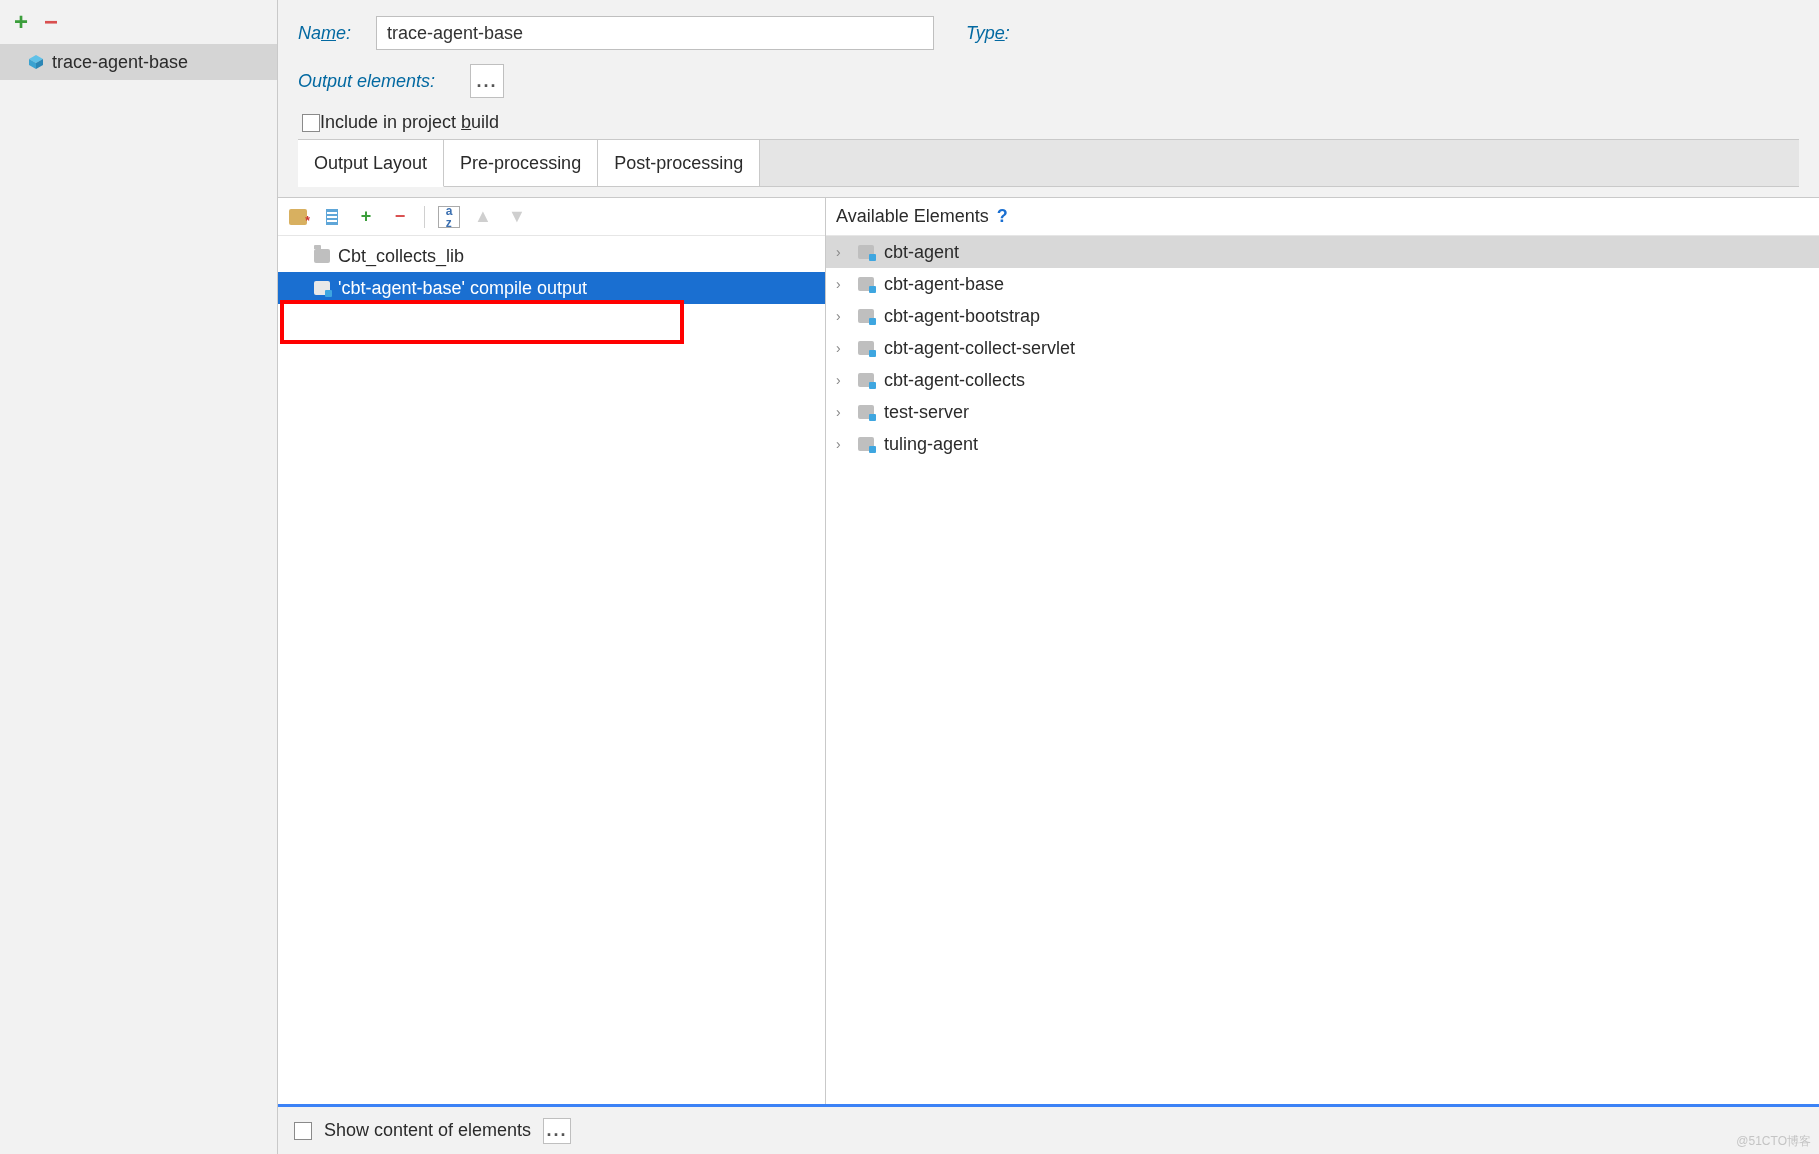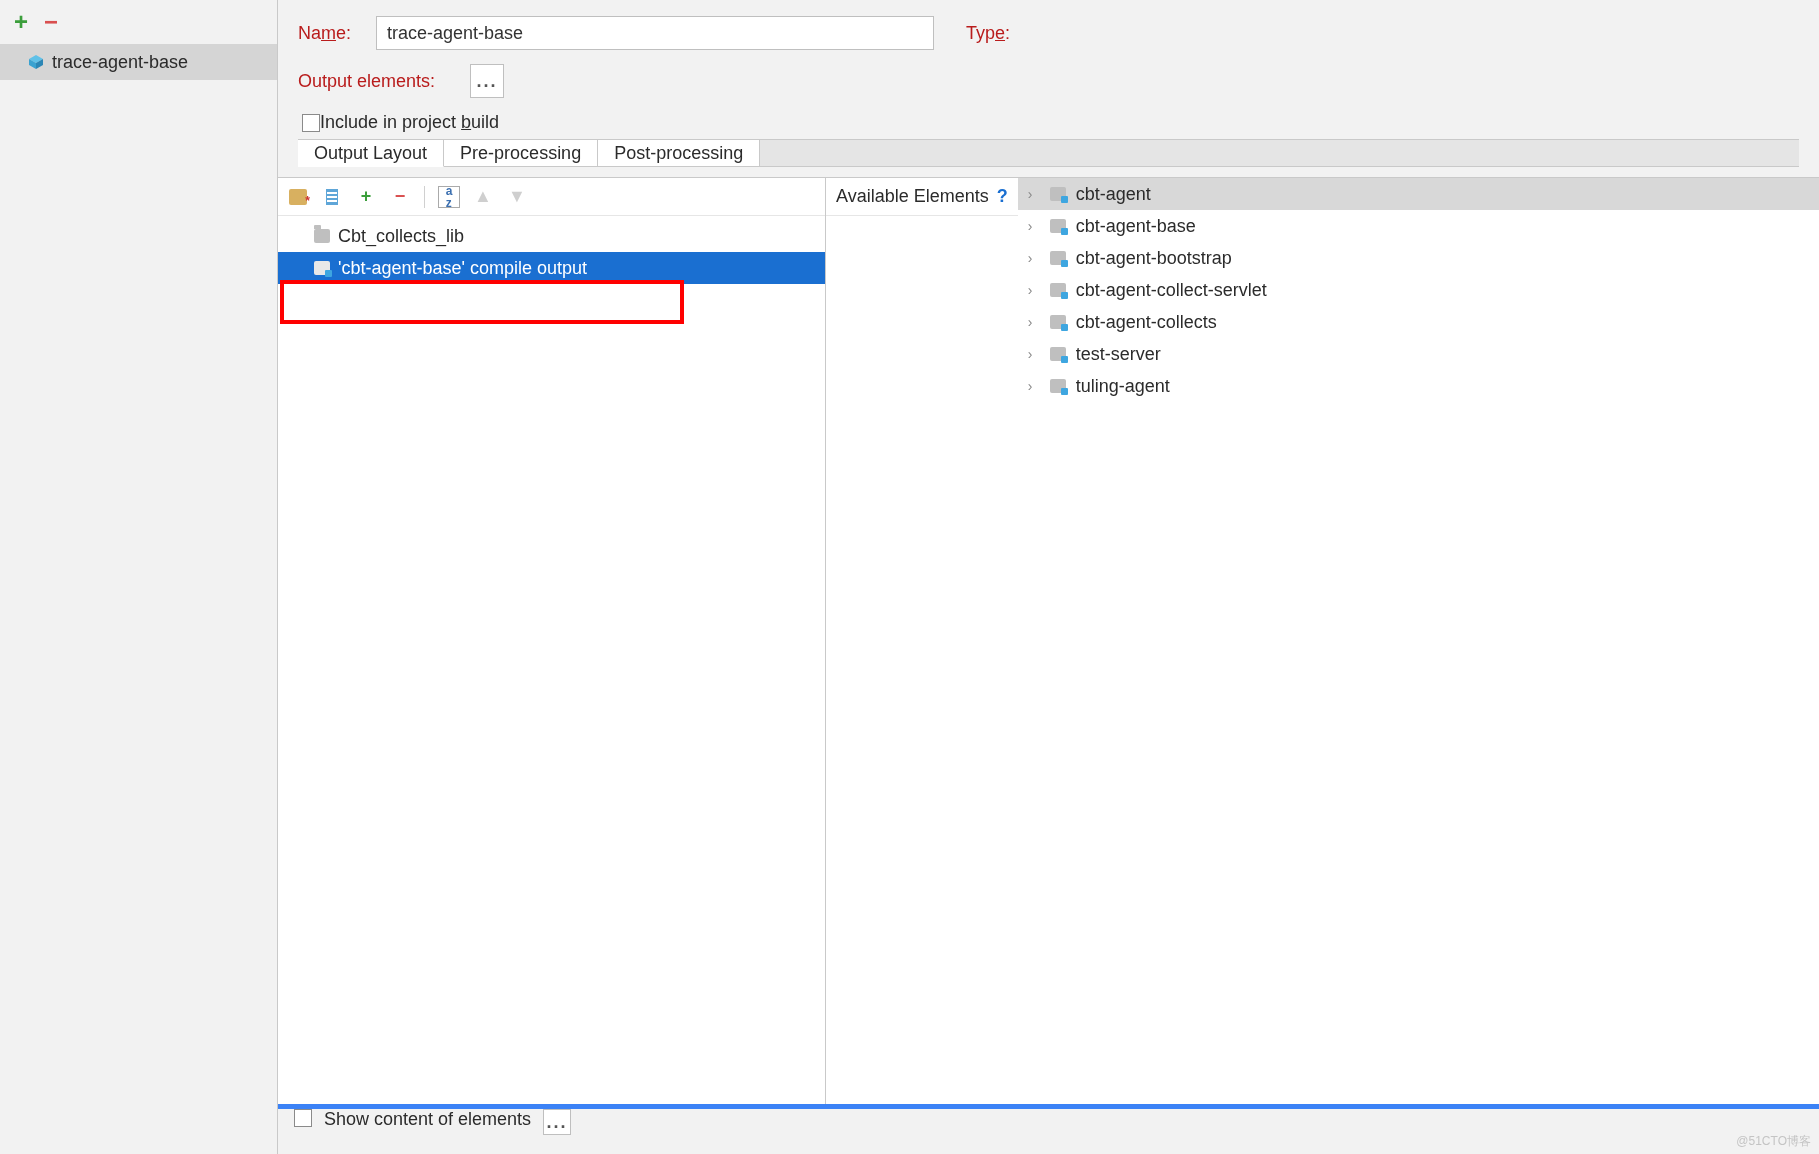--- a/index.html
+++ b/index.html
@@ -17,7 +17,7 @@
   .right-pane { flex:1; display:flex; flex-direction:column; background:#f2f2f2; }
   .form-area { padding: 16px 20px 10px 20px; }
   .row { display:flex; align-items:center; margin-bottom:14px; gap: 12px; }
-  .row label { color:#b91c1c; }
+  .row label { color:#0369a1;font-style:italic; }
   .underline { text-decoration: underline; text-decoration-style: solid; }
   .name-label { width: 66px; }
   .input { height:34px; border:1px solid #bfbfbf; background:#fff; padding:0 10px; font-size:18px; color:#333; }

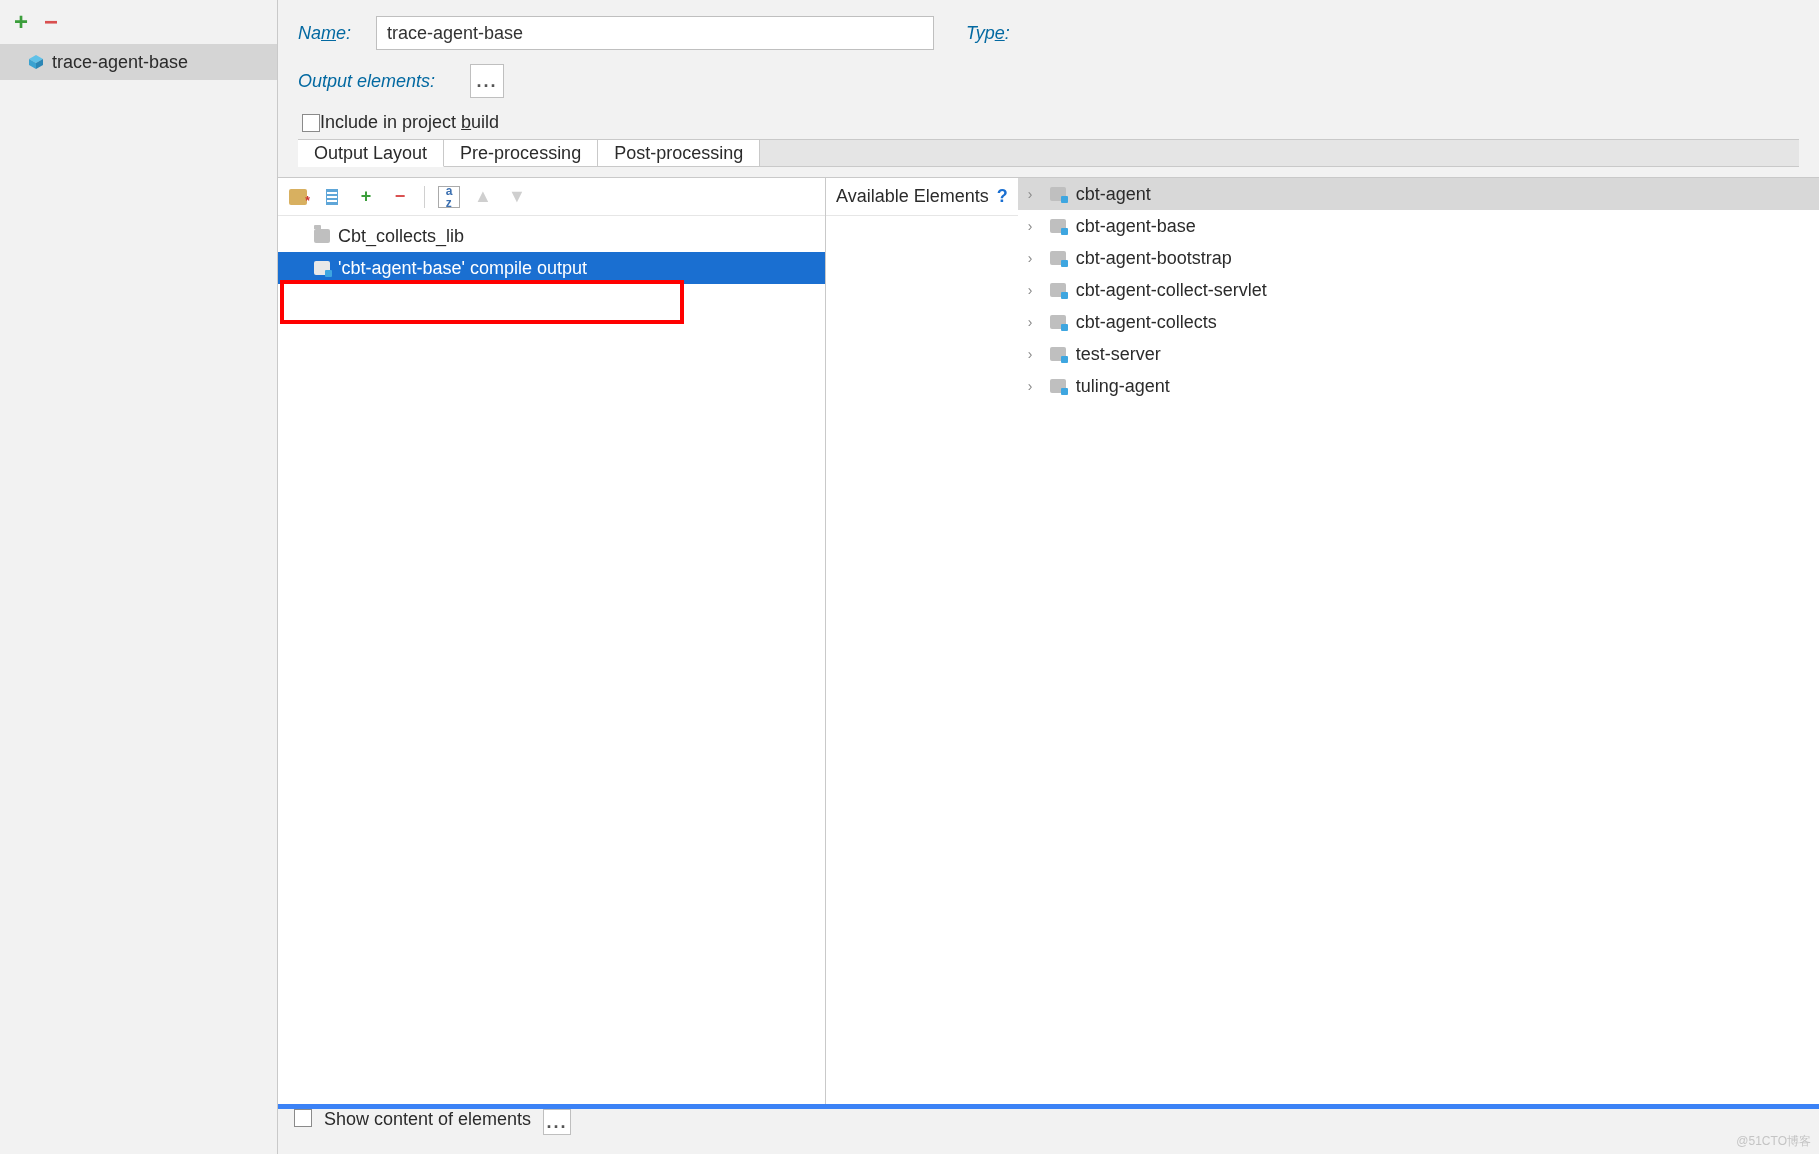--- a/index.html
+++ b/index.html
@@ -31,7 +31,7 @@
   .browse-btn { width:34px; height:34px; border:1px solid #bfbfbf; background:#fff; display:flex; align-items:center; justify-content:center; cursor:pointer; letter-spacing:2px; color:#555; font-weight:bold; }
   .chk-row { display:flex; align-items:center; gap:0; padding-left: 4px; margin-bottom: 4px; }
   .chkbox { width:18px; height:18px; border:1px solid #8a8a8a; background:#fff; display:inline-block; cursor:pointer; }
-  .tab-bar { display:flex; border-top:1px solid #c9c9c9; border-bottom:1px solid #c9c9c9; background:#e5e5e5; height:28px; align-items:stretch; margin-top:6px; }
+  .tab-bar { display:flex; border-top:1px solid #c9c9c9; border-bottom:1px solid #c9c9c9; background:#e5e5e5; height:48px; align-items:stretch; margin-top:6px; }
   .tab { padding:0 16px; display:flex; align-items:center; border-right:1px solid #c9c9c9; cursor:pointer; background:#ffffff; }
   .tab.active { background:#fff; border-bottom:1px solid #fff; margin-bottom:-1px; }
   .layout-area { flex:1; display:flex; flex-direction:column; background:#fff; border-top:1px solid #c9c9c9; }

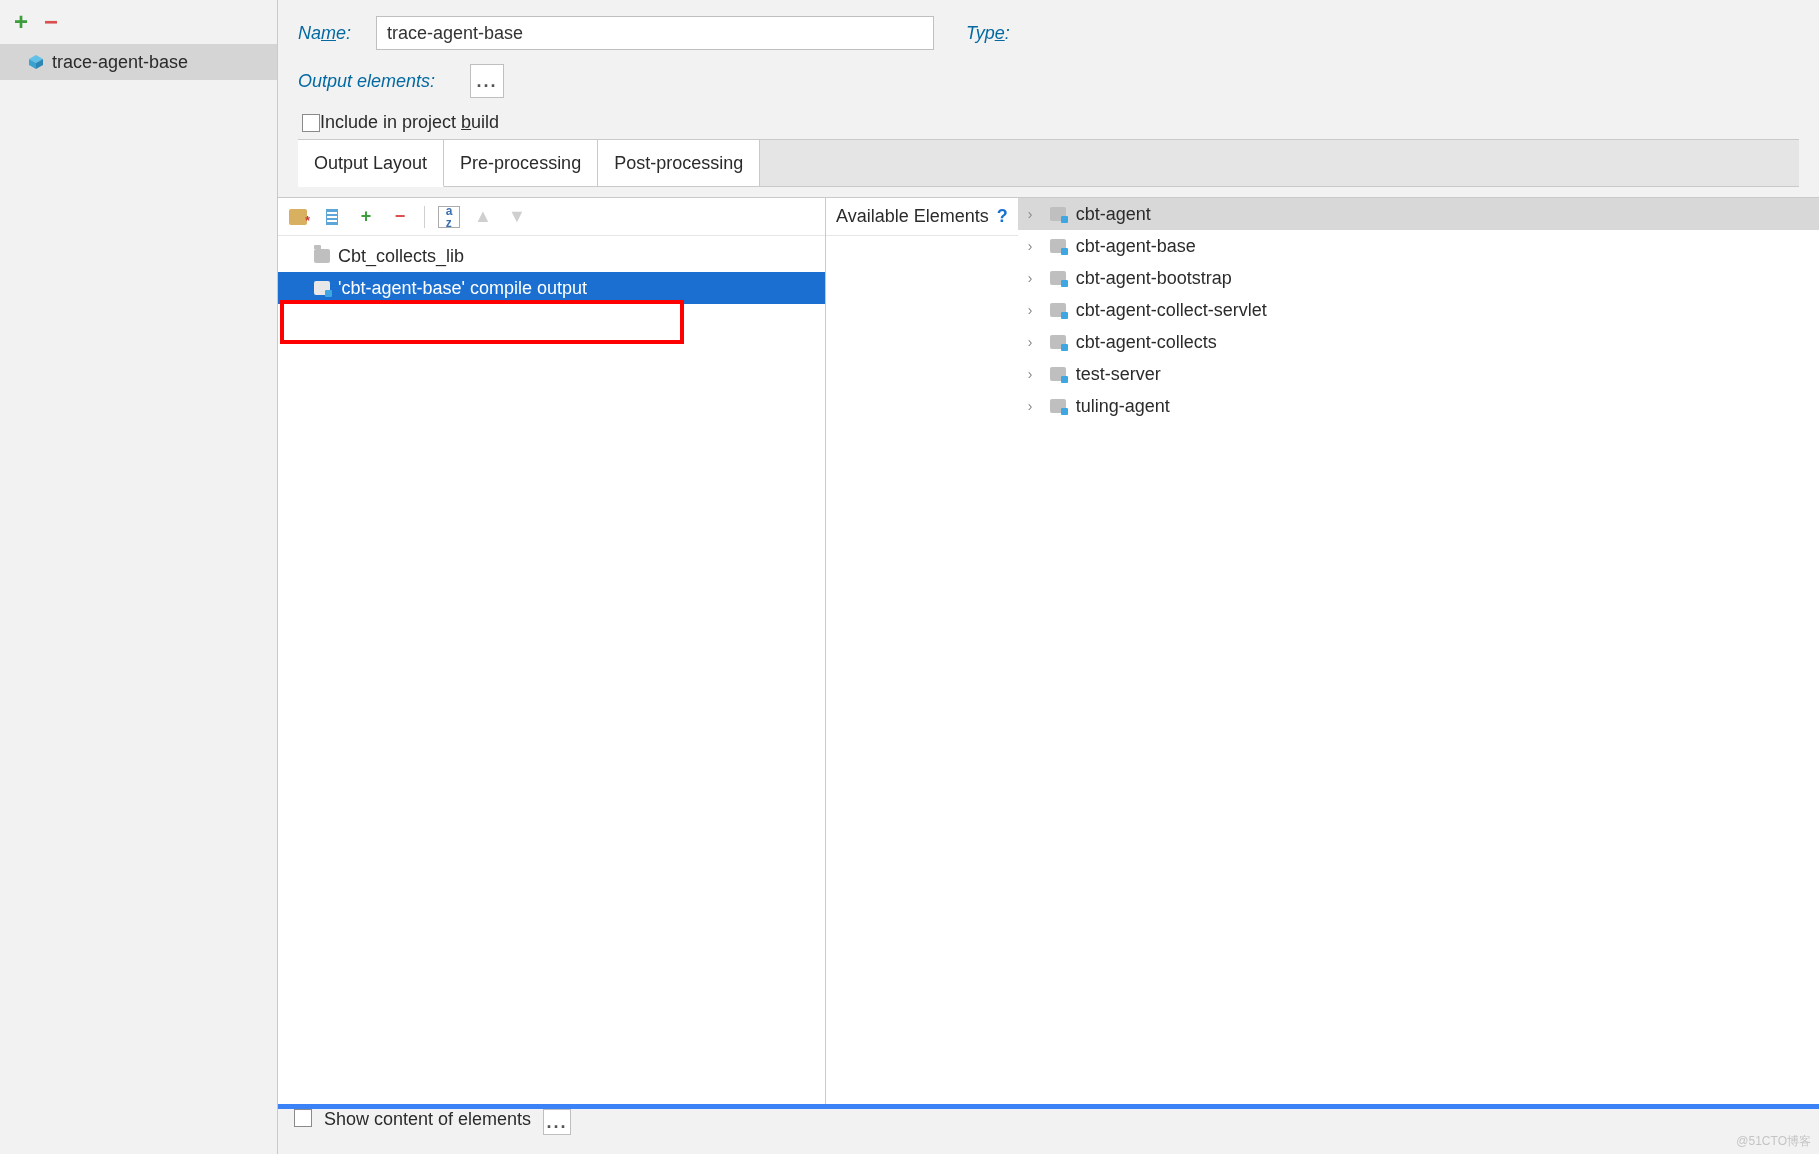--- a/index.html
+++ b/index.html
@@ -53,7 +53,7 @@
   .module-icon::after { content:""; position:absolute; right:-2px; bottom:-2px; width:7px; height:7px; background:#3ea6e0; border-radius:1px; }
   .module-icon.light { background:#e8e8e8; }
   .zip-icon { width:12px; height:16px; display:inline-block; background:repeating-linear-gradient(to bottom,#5fa6d8 0 2px,#fff 2px 4px); border:1px solid #5fa6d8;}
-  .avail-col { flex:1; display:flex; flex-direction:row; }
+  .avail-col { flex:1; display:flex; flex-direction:column; }
   .avail-header { height:38px; display:flex; align-items:center; padding:0 10px; gap:8px; border-bottom:1px solid #e6e6e6; }
   .help-q { color:#1a6fd1; font-weight:bold; cursor:pointer; }
   .avail-list { flex:1; overflow:auto; }

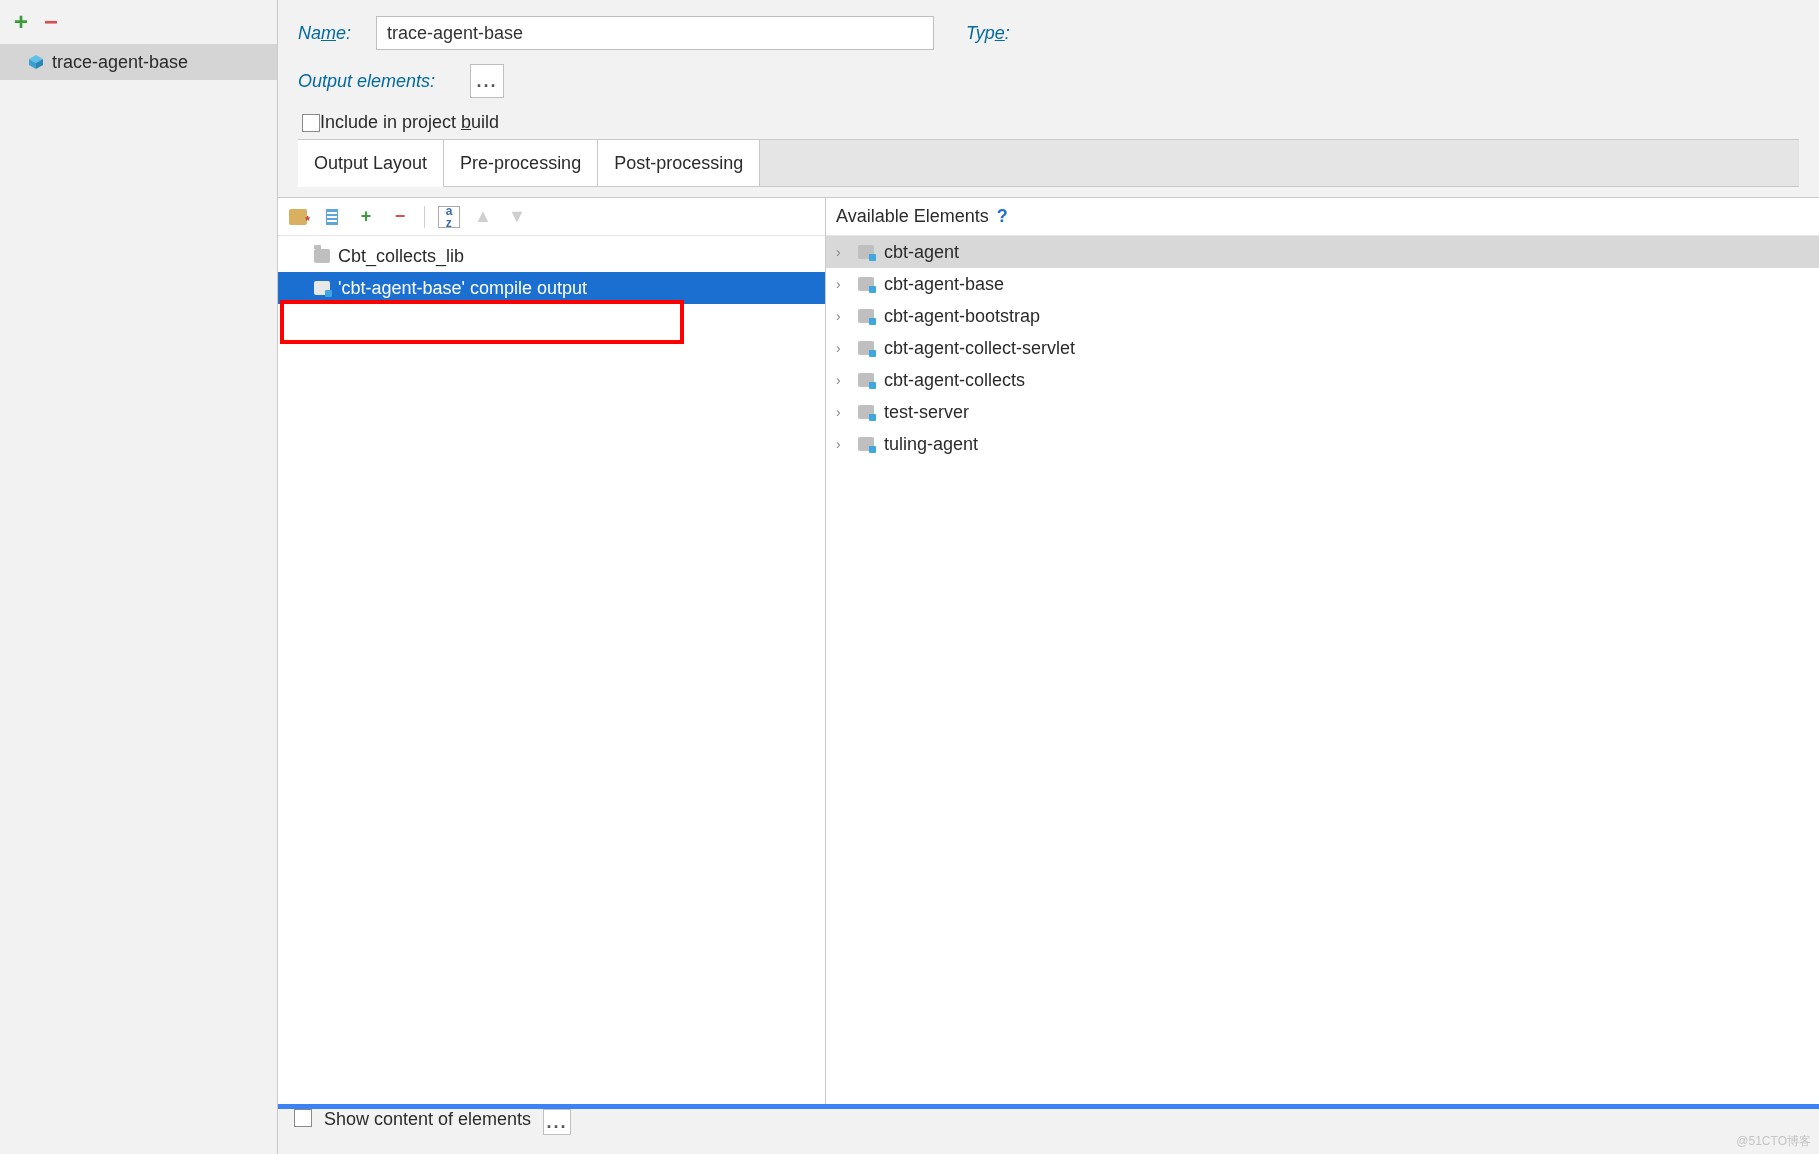--- a/index.html
+++ b/index.html
@@ -60,7 +60,7 @@
   .avail-row { height:32px; display:flex; align-items:center; padding-left:10px; gap:10px; cursor:pointer; }
   .avail-row.sel { background:#d8d8d8; }
   .expander { width:12px; color:#888; font-size:14px; }
-  .bottom-bar { height:50px; border-top:5px solid #3b82f6; background:#f2f2f2; display:flex; padding:0 16px; gap:12px; }
+  .bottom-bar { height:50px; border-top:3px solid #3b82f6; background:#f2f2f2; display:flex; align-items:center; padding:16px 16px; gap:12px; }
   .watermark { position:absolute; right:8px; bottom:4px; font-size:12px; color:#c4c4c4; }
   .tree-wrap { position:relative; flex:1; display:flex; flex-direction:column; }
   .arrow { color:#888; }

